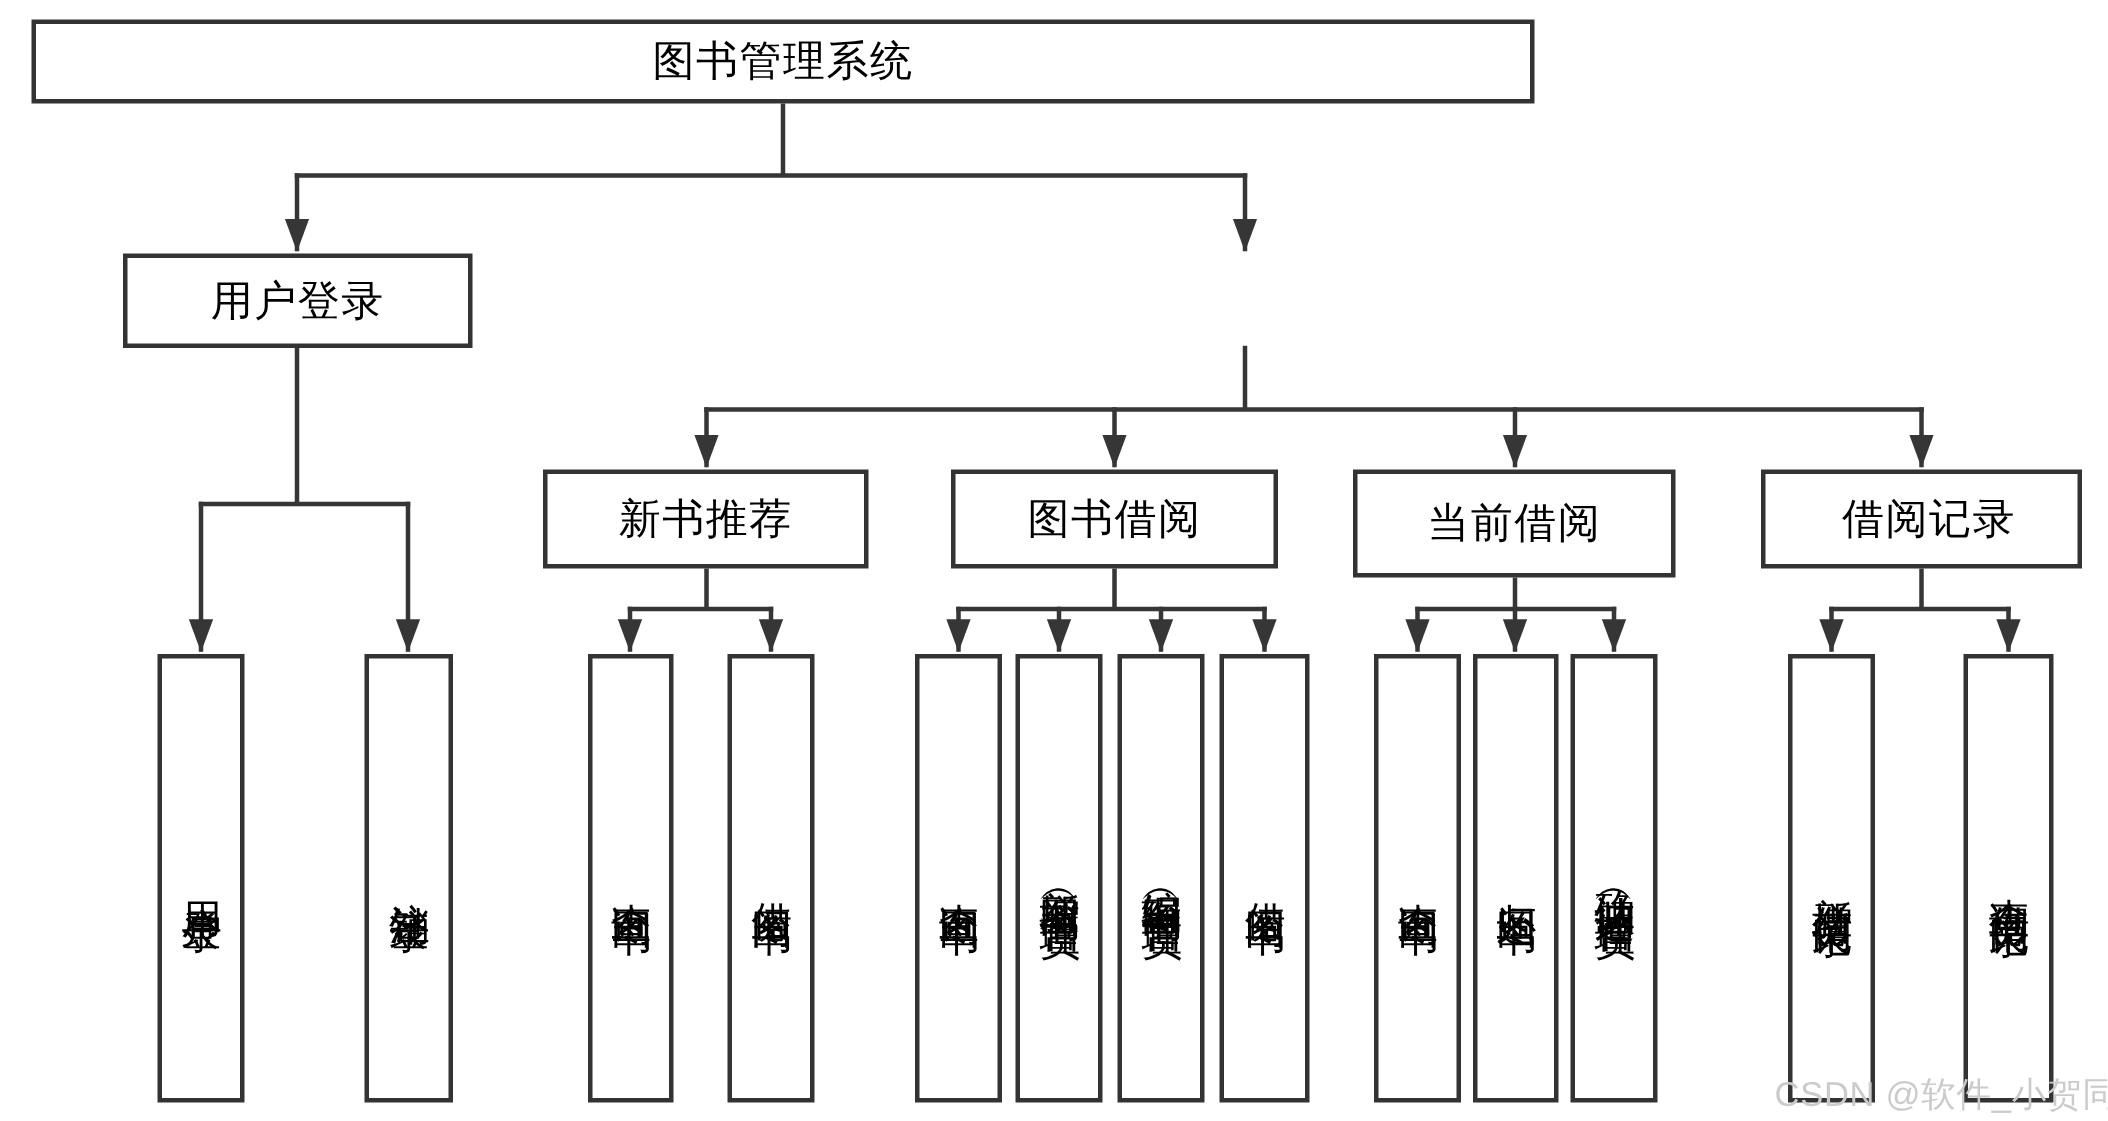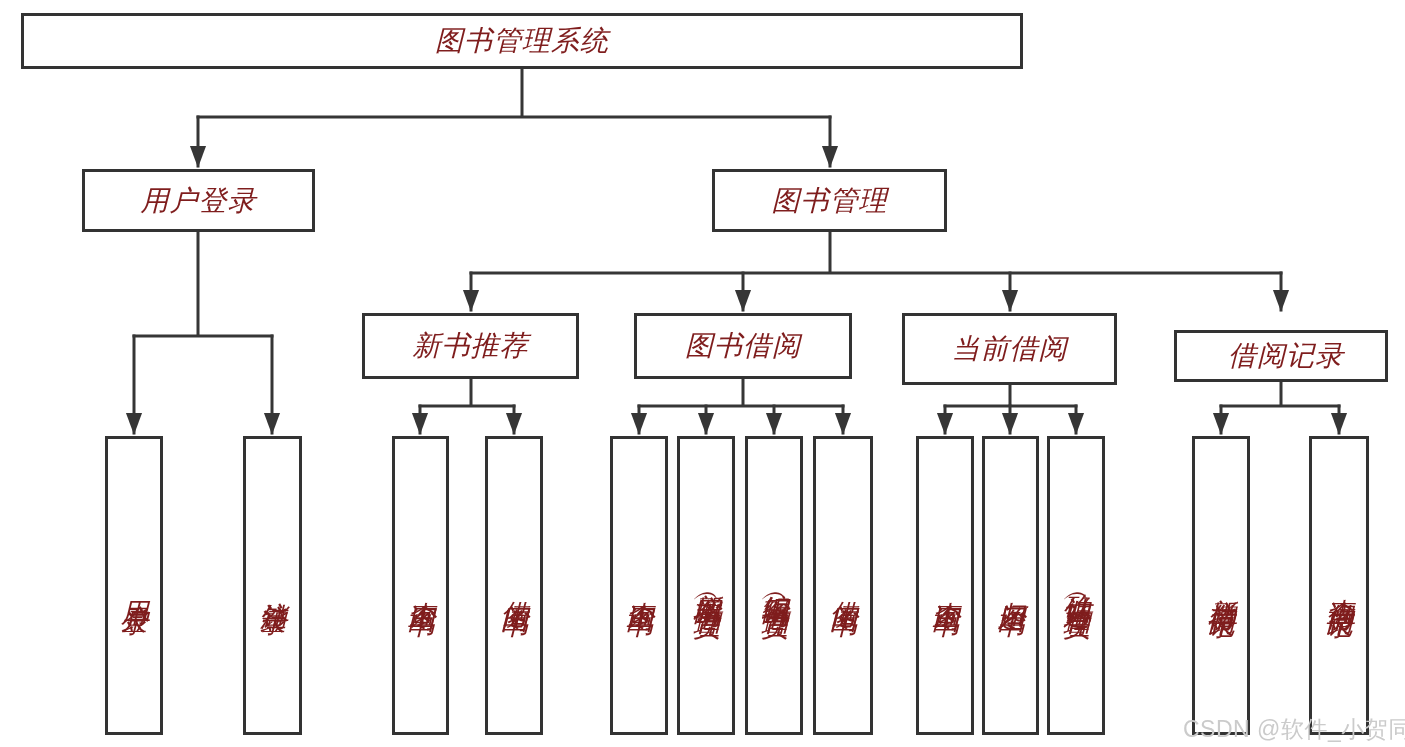--- a/index.html
+++ b/index.html
@@ -30,11 +30,10 @@
     display: flex;
     align-items: center;
     justify-content: center;
-    color: #7f1d1d;
+    color: #000000;
     font-size: 28px;
     letter-spacing: 1px;
     white-space: nowrap;
-    font-style: italic;
   }
   .leaf {
     top: 436px;

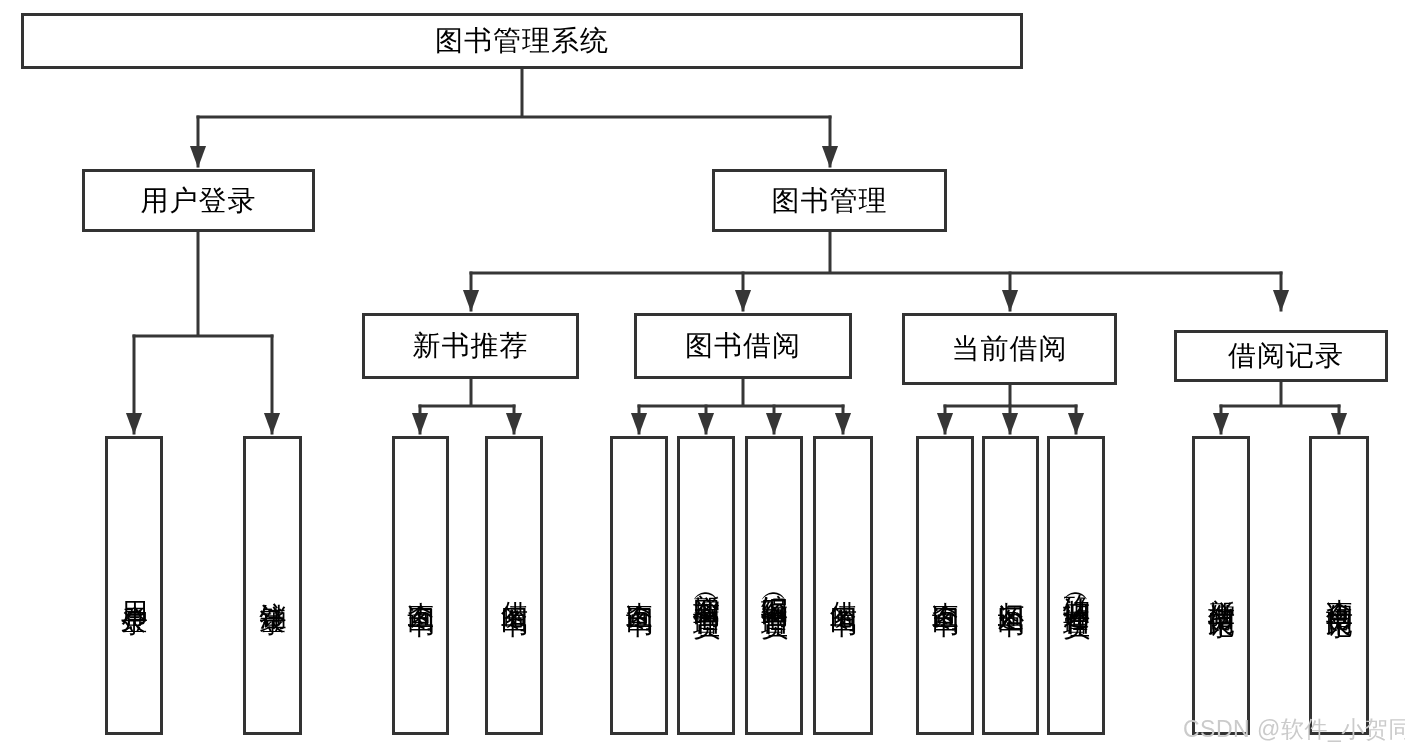--- a/index.html
+++ b/index.html
@@ -134,9 +134,6 @@
   <div class="node" id="l2-a">
     <span>用户登录</span>
   </div>
-  <div class="node" id="l2-b">
-    <span>图书管理</span>
-  </div>
 
   <div class="node" id="l3-a">
     <span>新书推荐</span>

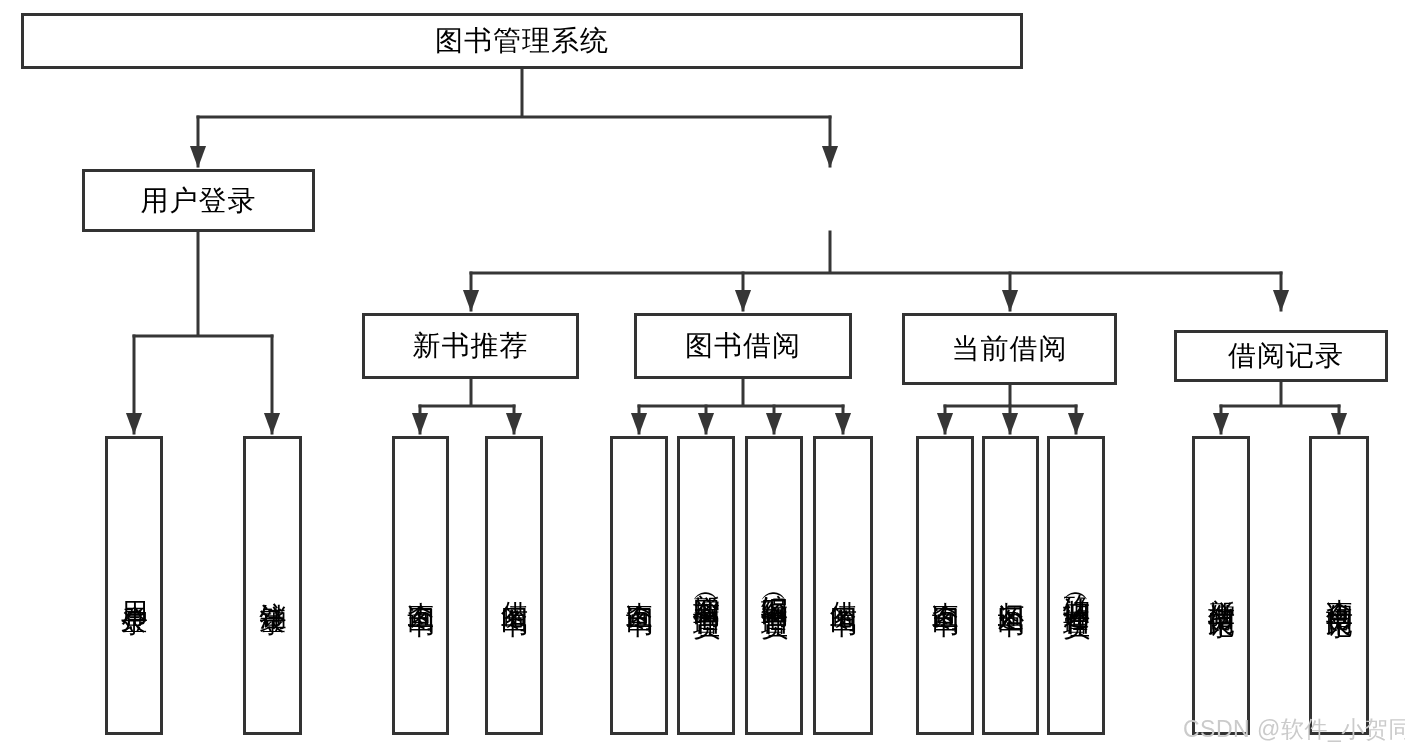--- a/index.html
+++ b/index.html
@@ -54,7 +54,7 @@
   #l3-a     { left: 362px; top: 313px; width: 217px;  height: 66px; }
   #l3-b     { left: 634px; top: 313px; width: 218px;  height: 66px; }
   #l3-c     { left: 902px; top: 313px; width: 215px;  height: 72px; }
-  #l3-d     { left: 1174px;top: 330px; width: 214px;  height: 52px; padding-left: 10px; }
+  #l3-d     { left: 1174px;top: 313px; width: 214px;  height: 66px; padding-left: 10px; }
   #lf-a1 { left: 105px;  width: 58px; }
   #lf-a2 { left: 243px;  width: 59px; }
   #lf-b1 { left: 392px;  width: 57px; }

